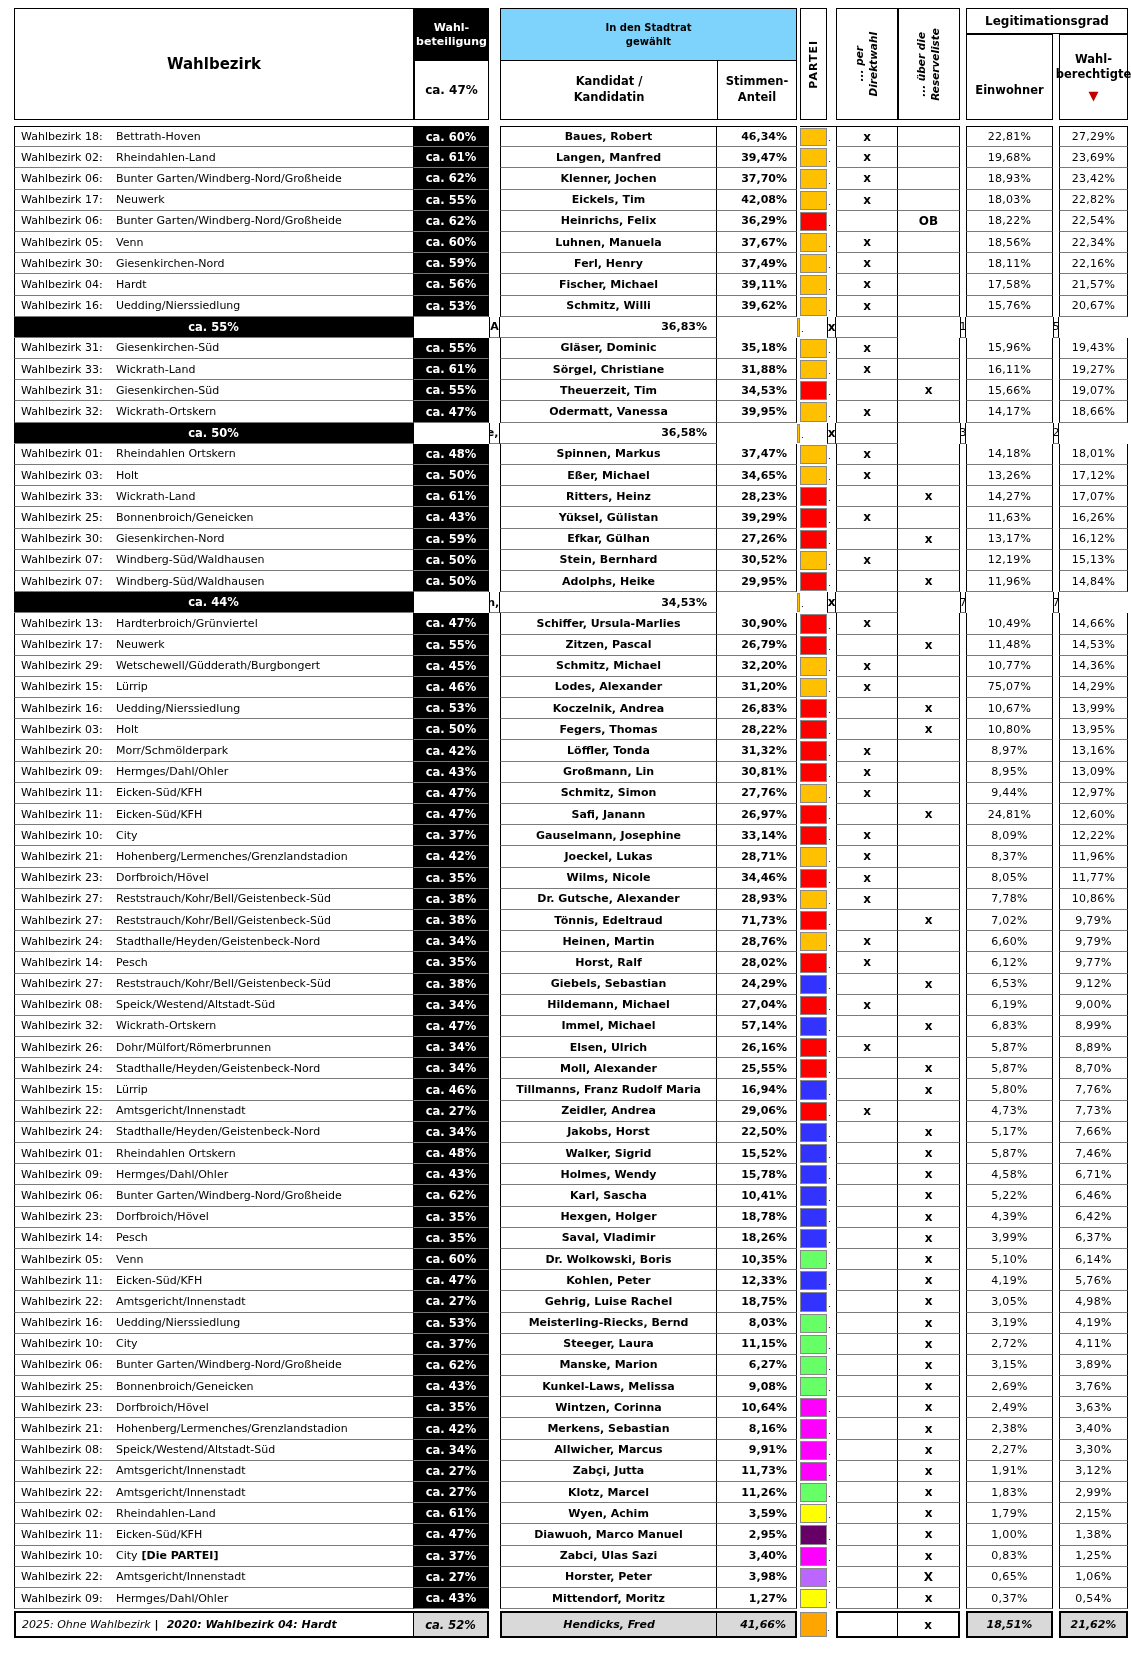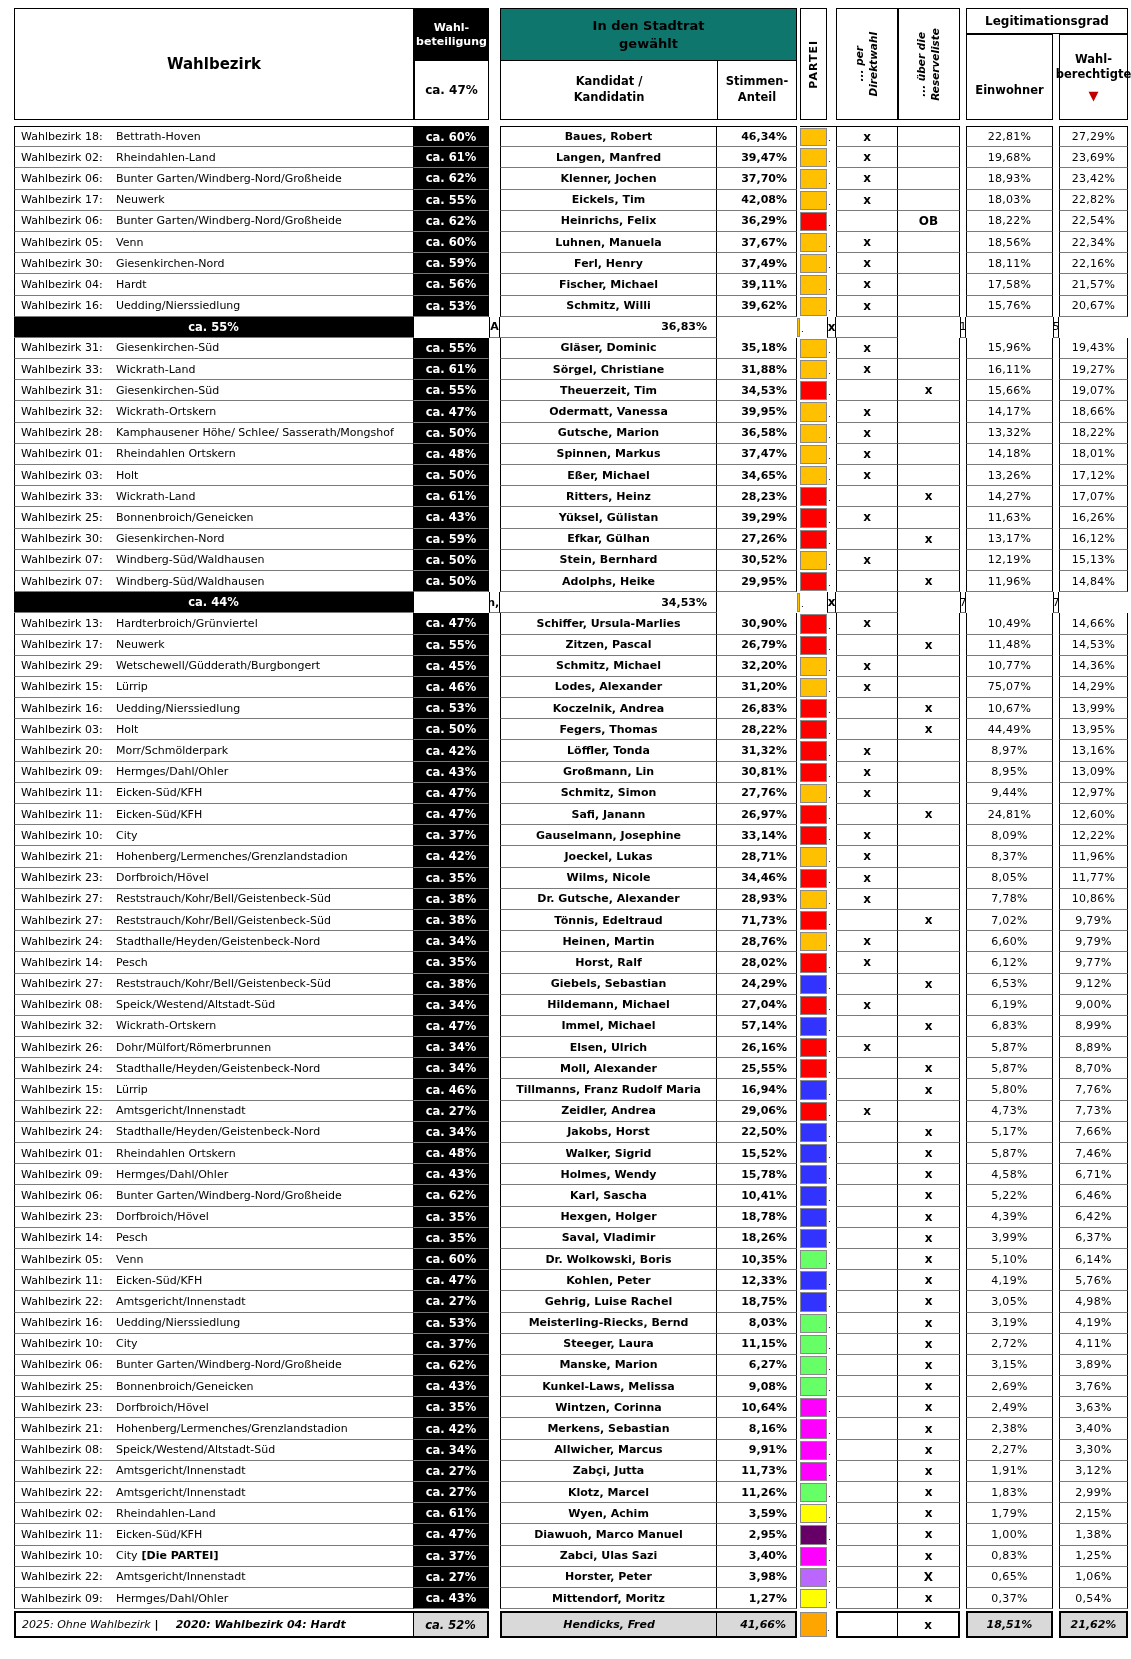--- a/index.html
+++ b/index.html
@@ -12,7 +12,7 @@
   .h-district{grid-row:1/3;grid-column:1/2;font-size:15px;font-weight:bold;}
   .h-turn1{grid-row:1/2;grid-column:2/3;background:#000;color:#fff;font-size:11px;font-weight:bold;white-space:pre-line;line-height:1.25;border-bottom:none;}
   .h-turn2{grid-row:2/3;grid-column:2/3;font-size:12px;font-weight:bold;}
-  .h-elected{grid-row:1/2;grid-column:4/6;background:#0f766e;font-size:13px;font-weight:bold;white-space:pre-line;line-height:1.35;border-bottom:none;}
+  .h-elected{grid-row:1/2;grid-column:4/6;background:#7dd3fc;font-size:10px;font-weight:bold;white-space:pre-line;line-height:1.35;border-bottom:none;}
   .h-cand{grid-row:2/3;grid-column:4/5;font-size:11.5px;font-weight:bold;white-space:pre-line;line-height:1.35;border-right:none;}
   .h-share{grid-row:2/3;grid-column:5/6;font-size:11.5px;font-weight:bold;white-space:pre-line;line-height:1.35;}
   .h-partei{grid-row:1/3;grid-column:7/8;font-size:11px;font-weight:bold;letter-spacing:1px;}

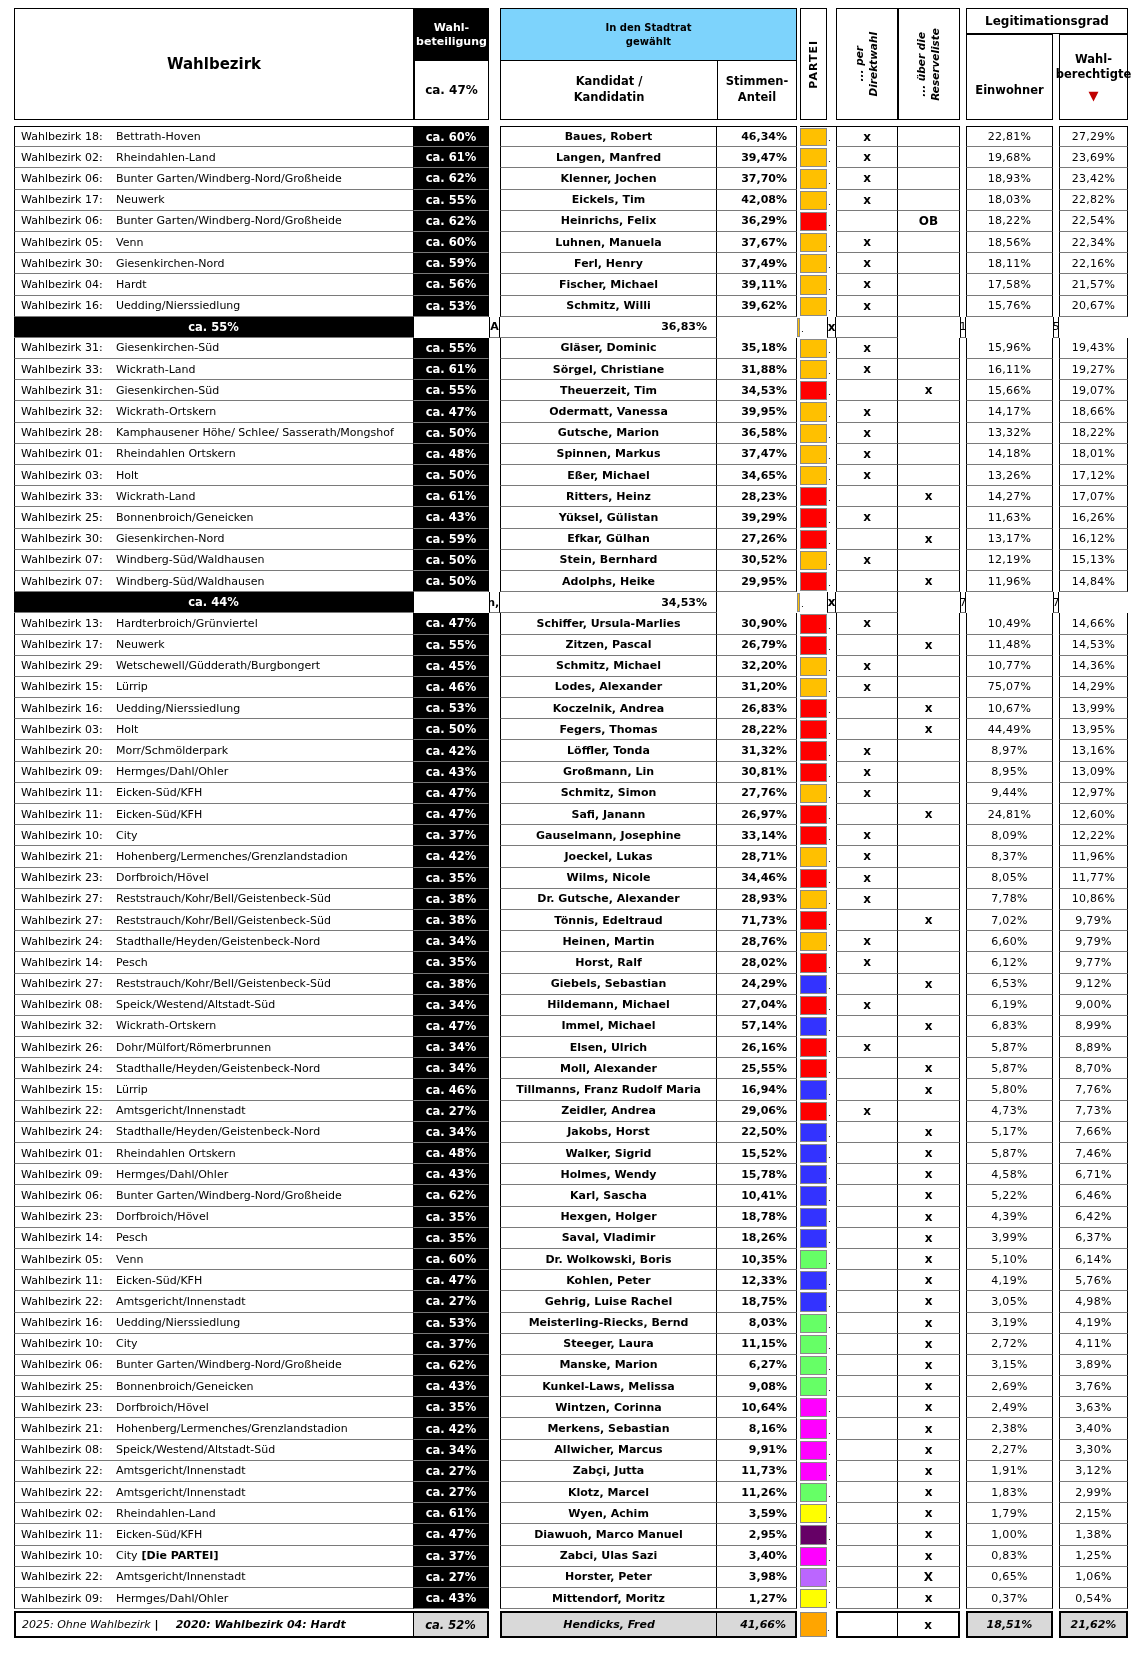--- a/index.html
+++ b/index.html
@@ -649,11 +649,6 @@
     </div>
 
     <div class="grid row">
-      <div class="cell cd">
-        <span class="dlabel">Wahlbezirk 28:</span>
-        <span>Kamphausener Höhe/ Schlee/ Sasserath/Mongshof</span>
-        <b style="margin-left:4px;"></b>
-      </div>
       <div class="cell ct">
           <span>ca. 50%</span>
         </div>

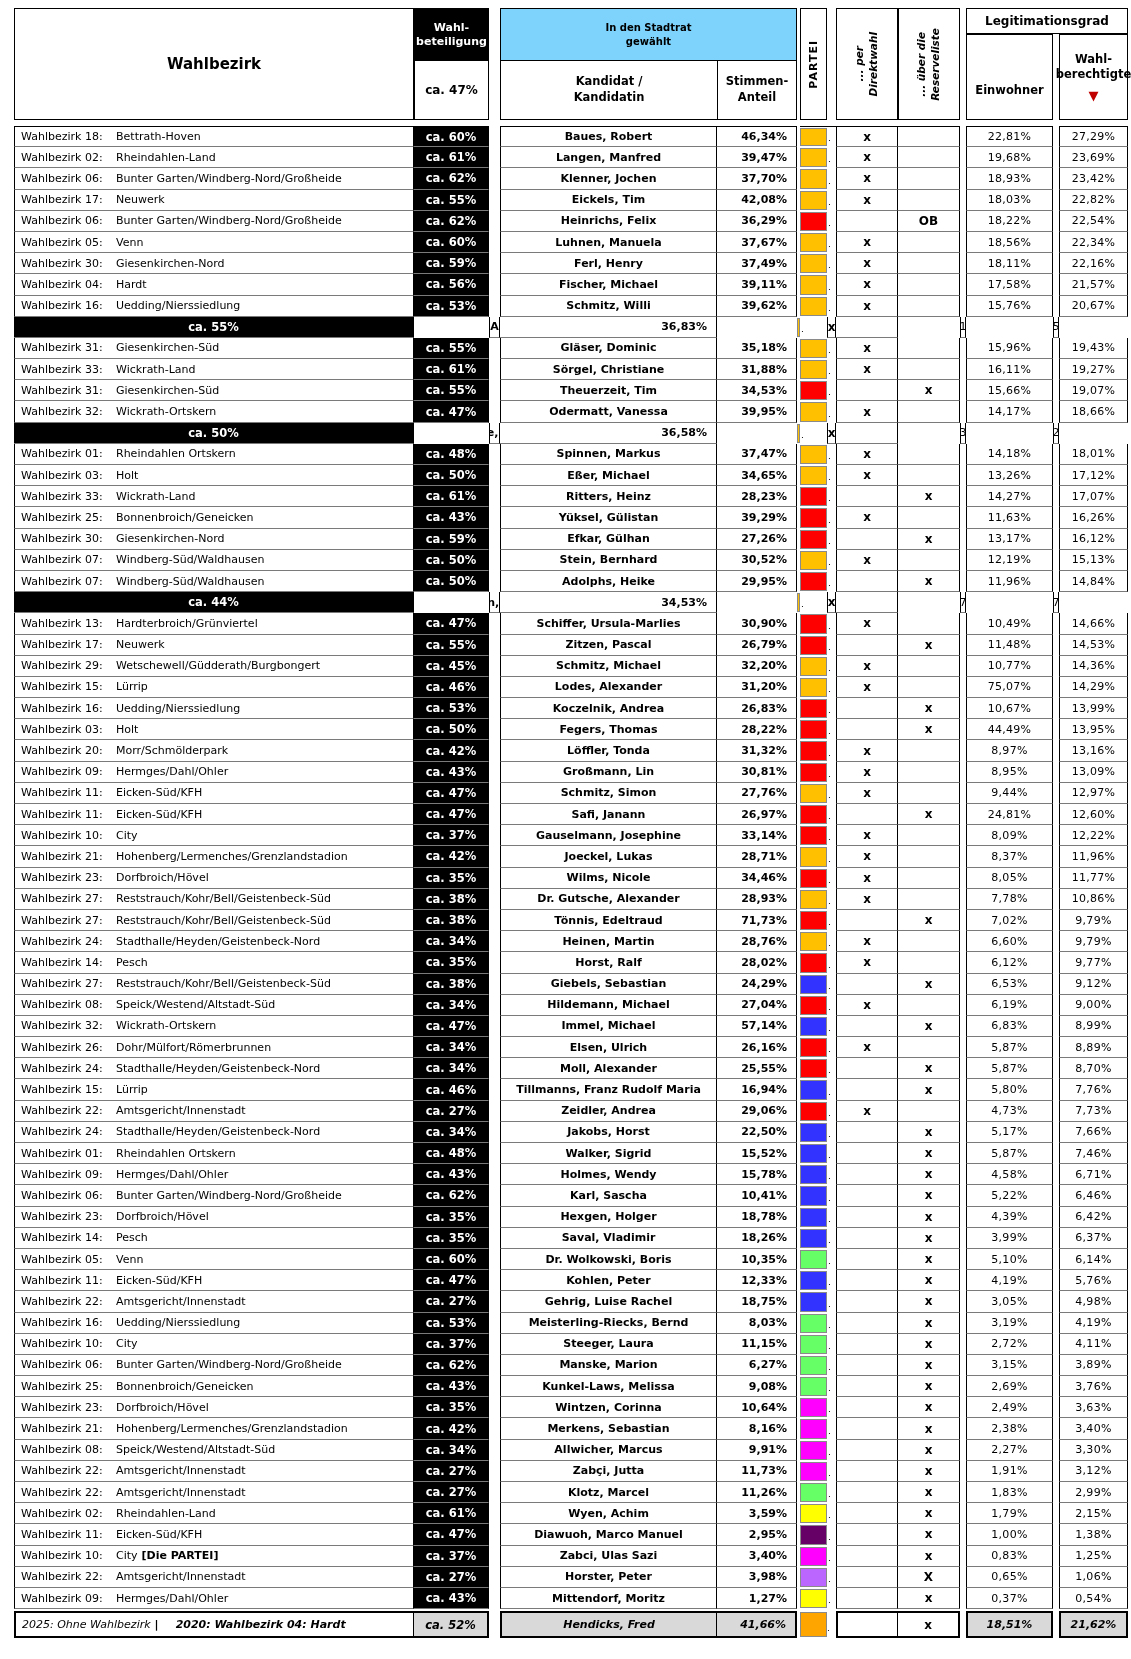--- a/index.html
+++ b/index.html
@@ -1215,7 +1215,7 @@
         </div>
       <div class="cell" style="border:none;"></div>
       <div class="cell ce">
-          <span>44,49%</span>
+          <span>10,80%</span>
         </div>
       <div class="cell" style="border:none;"></div>
       <div class="cell cw">

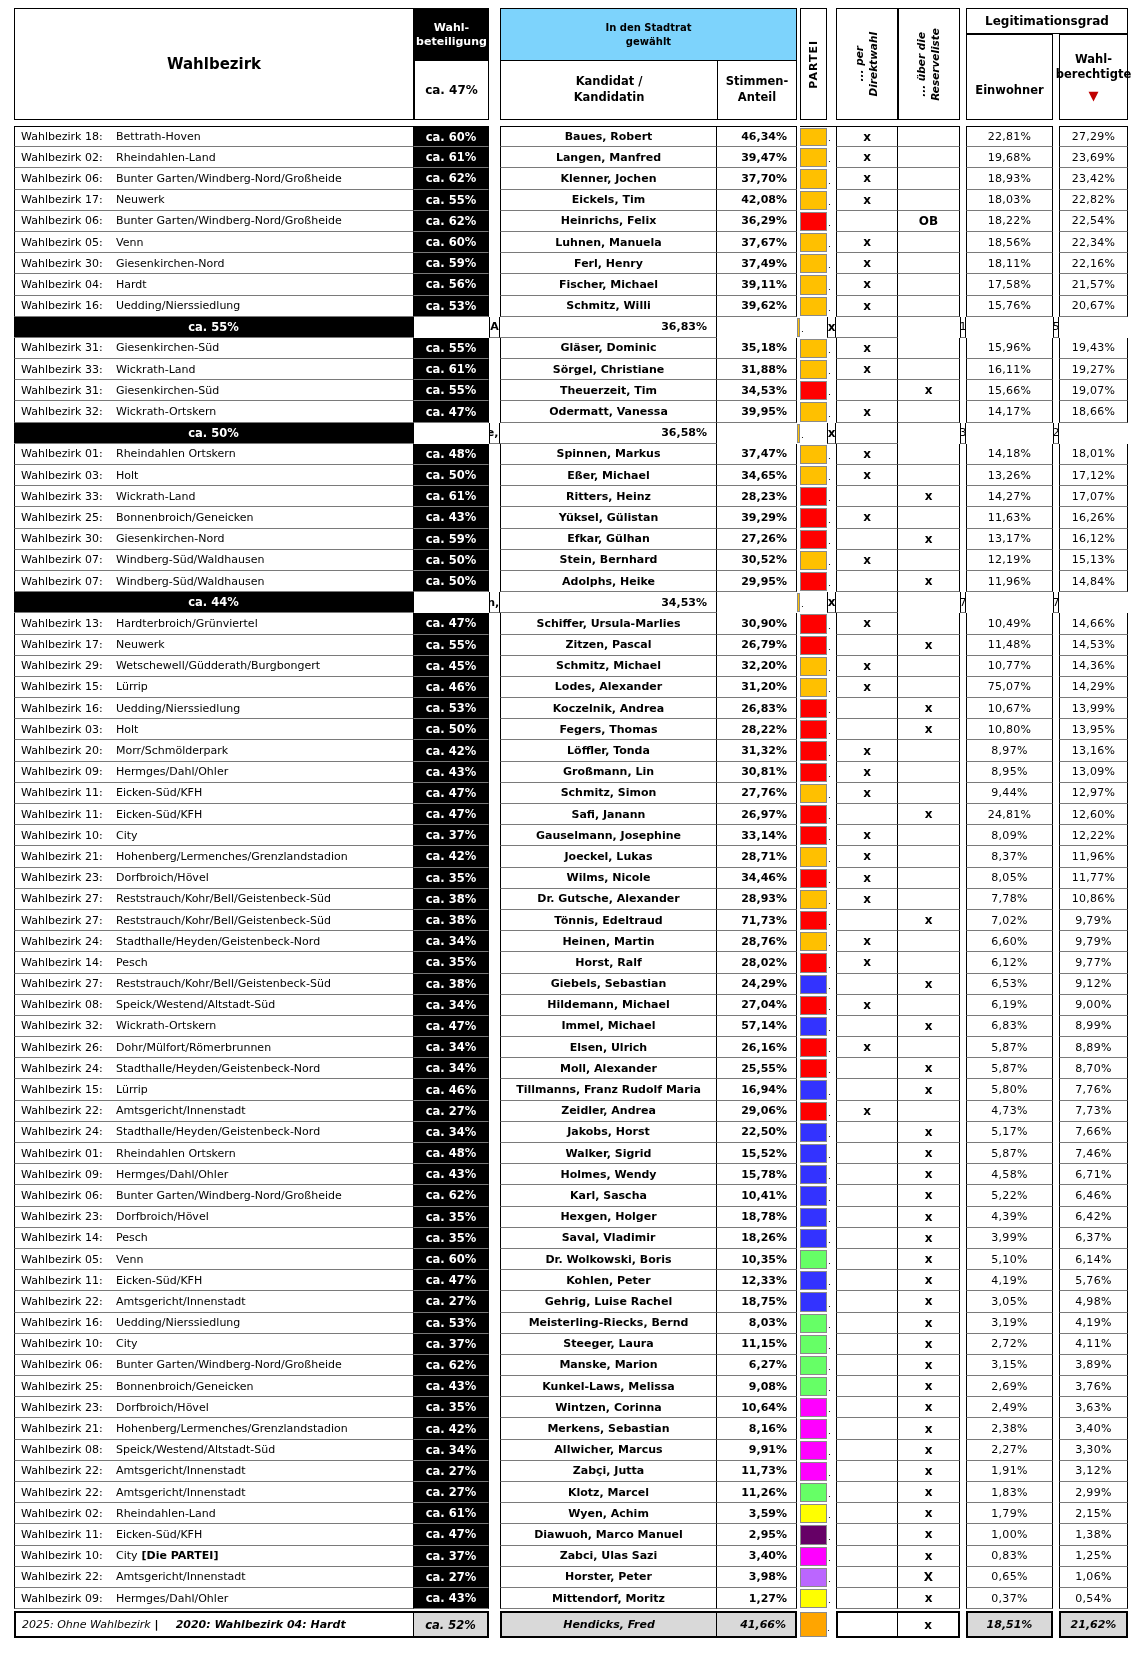--- a/index.html
+++ b/index.html
@@ -43,7 +43,7 @@
   .foot{margin-top:2px;grid-auto-rows:27px;}
   .fcell{box-sizing:border-box;display:flex;align-items:center;border-top:2px solid #000;border-bottom:2px solid #000;font-style:italic;overflow:hidden;}
   .fd{border-left:2px solid #000;border-right:1px solid #000;padding-left:6px;font-size:11px;white-space:nowrap;}
-  .fd b{margin-left:13px;}
+  .fd b{margin-left:4px;}
   .fd .sep{margin:0 4px;font-weight:bold;}
   .ft{border-right:2px solid #000;background:#D9D9D9;justify-content:center;font-weight:bold;font-size:11.5px;}
   .fn{border-left:2px solid #000;border-right:1px solid #000;background:#D9D9D9;justify-content:center;font-weight:bold;font-size:11px;}

